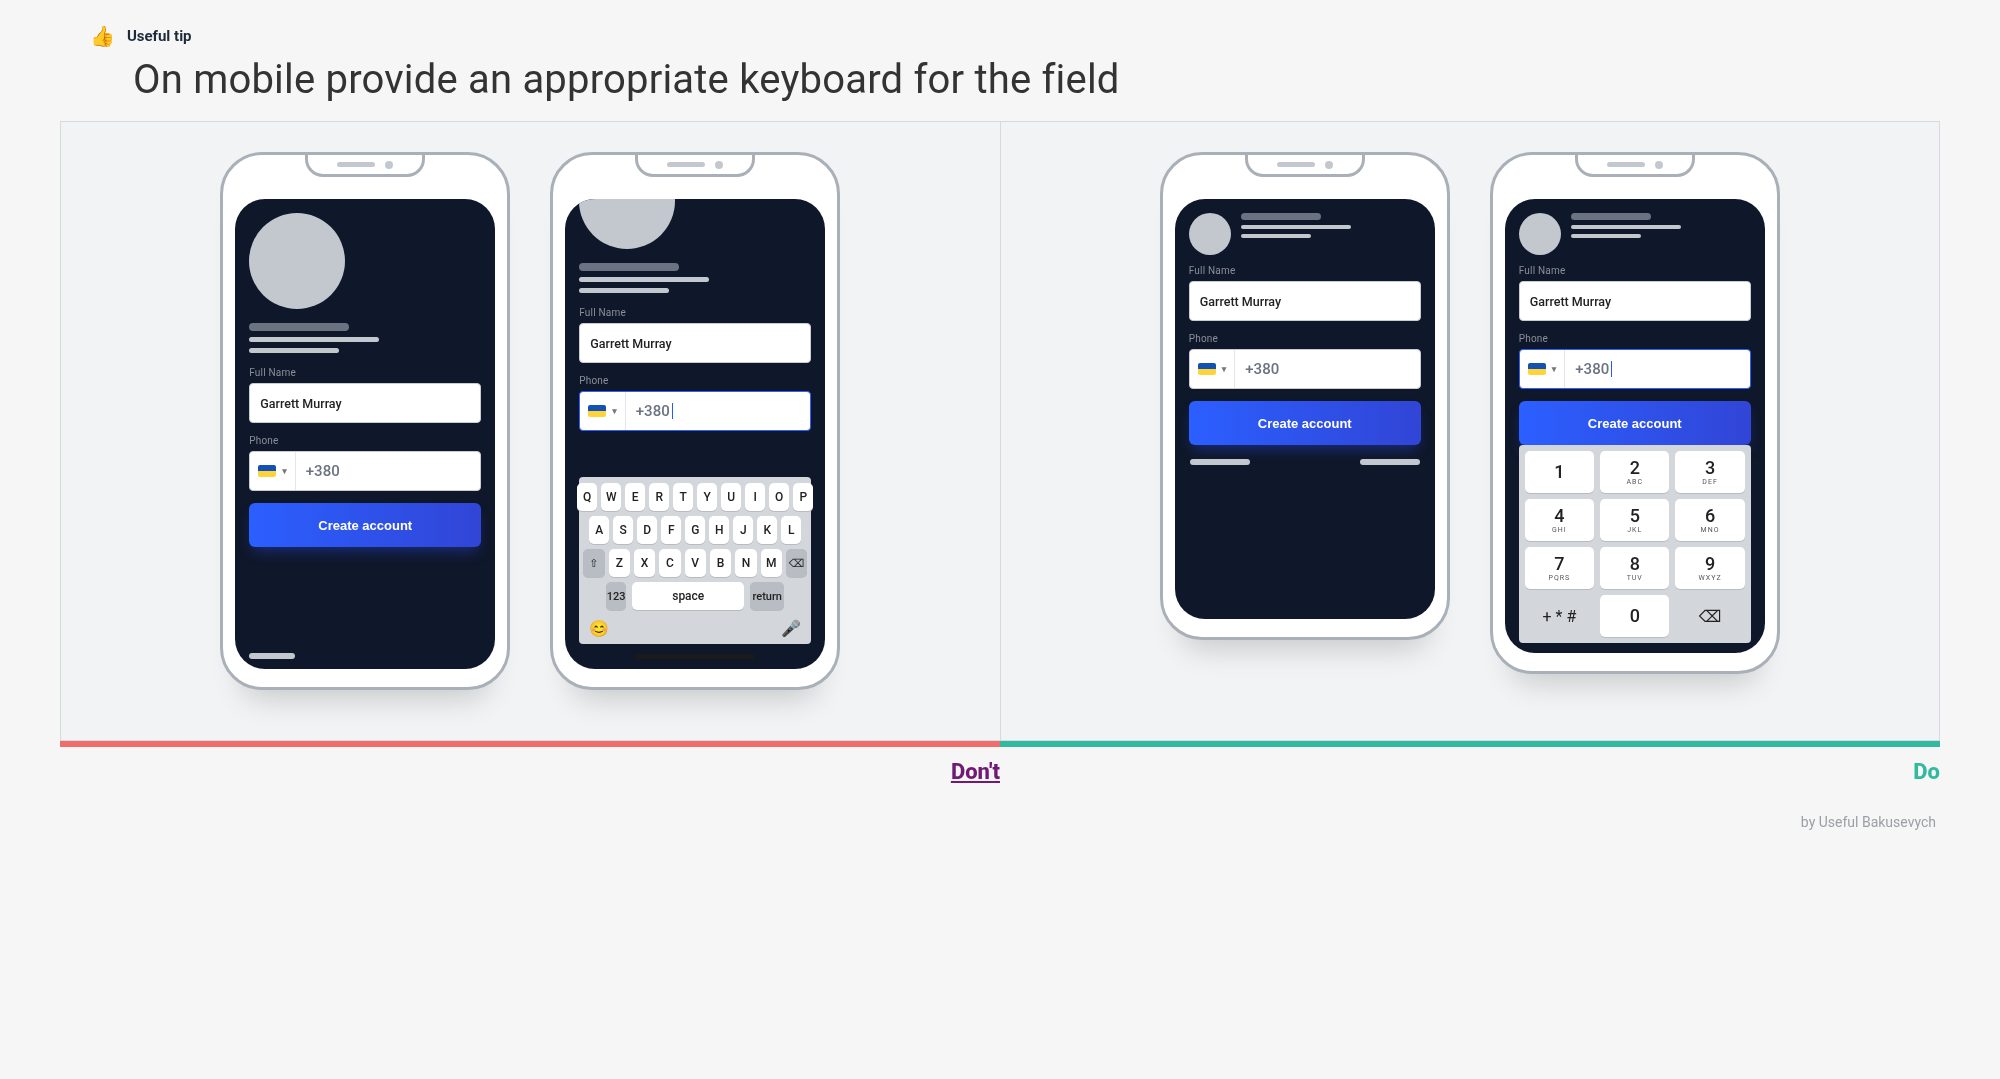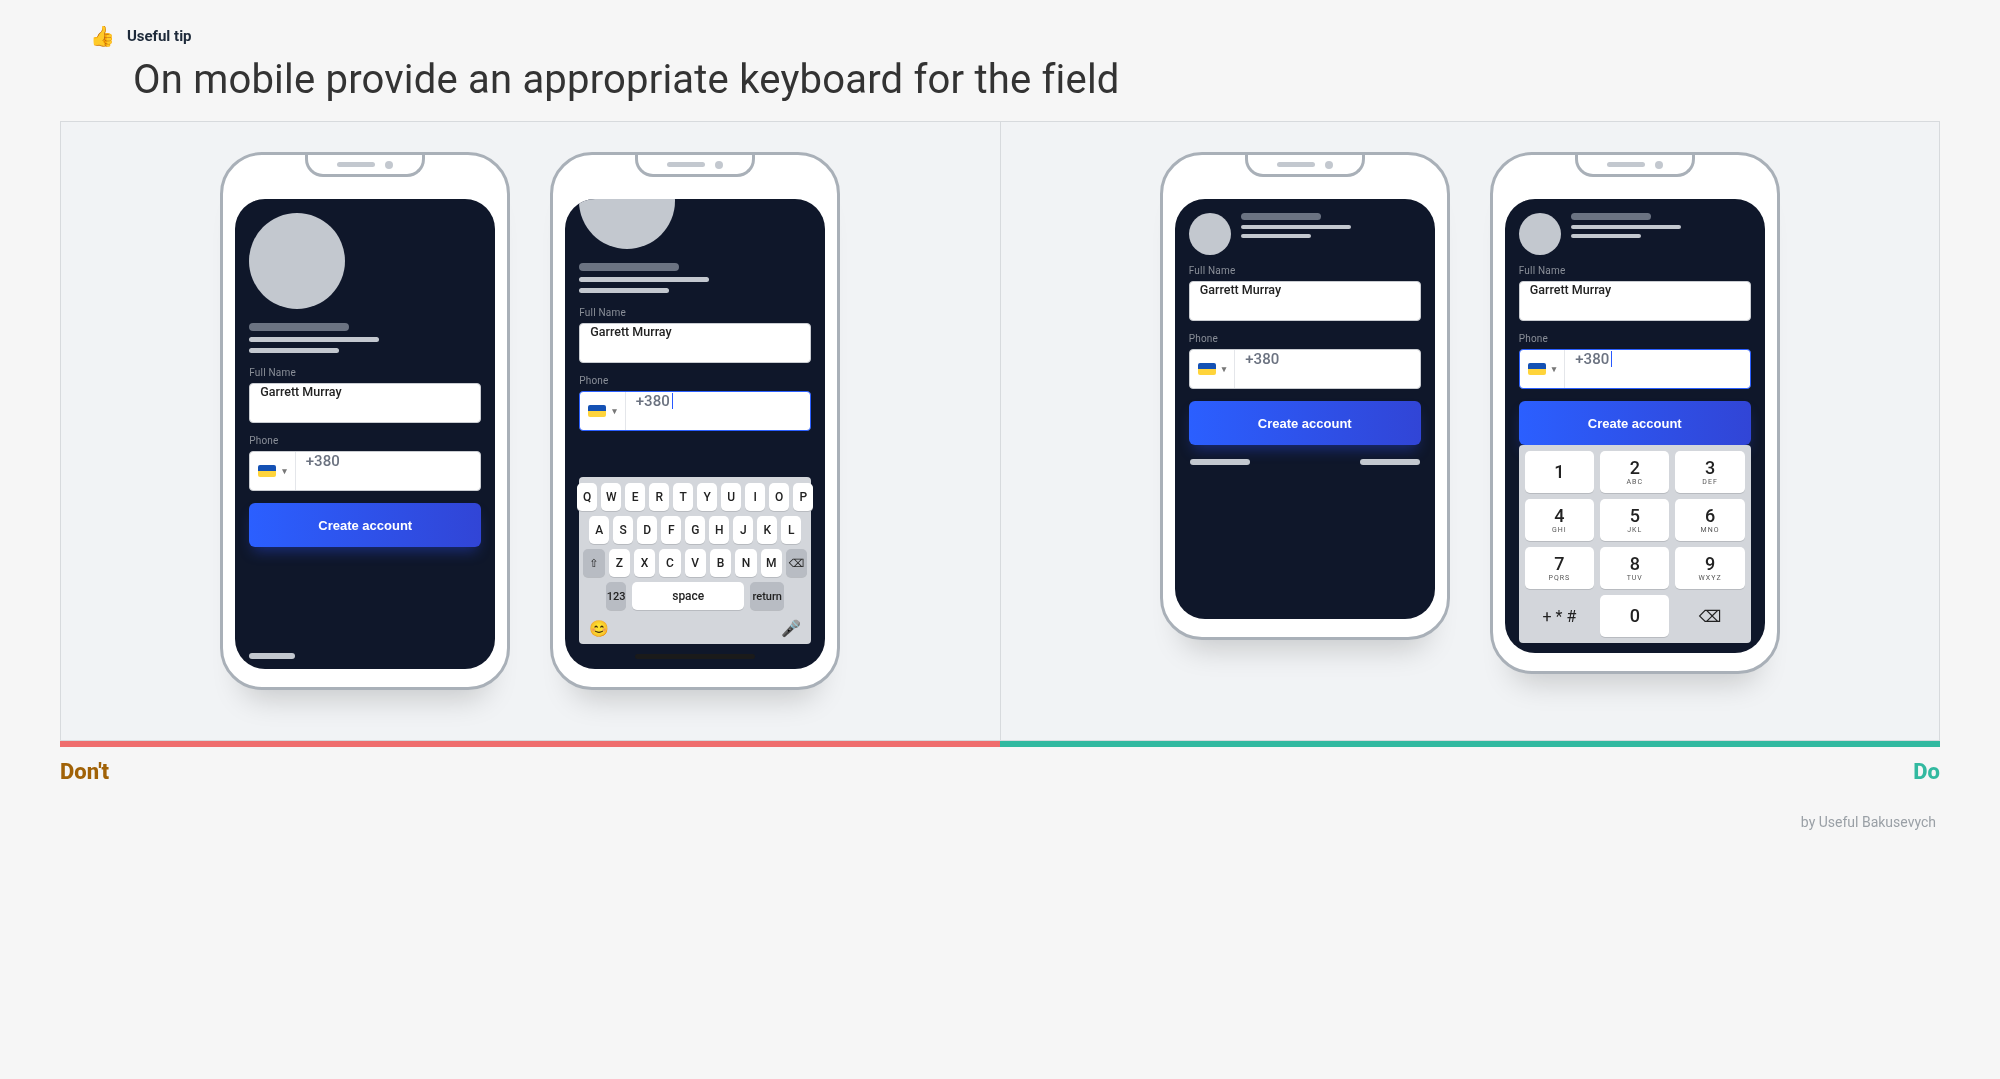--- a/index.html
+++ b/index.html
@@ -87,7 +87,7 @@
   .flabel { font-size:10px; color:#8a8f98; margin-bottom:5px; letter-spacing:.2px; }
   .input {
     background:#fff; border:1px solid #c9ccd1; border-radius:4px; height:40px;
-    display:flex; align-items:flex-start; padding:0 10px; font-size:12.5px; color:#222; font-weight:600;
+    display:flex; align-items:center; padding:0 10px; font-size:12.5px; color:#222; font-weight:600;
   }
   .input.text { font-weight:500; }
   .phone-input { padding:0; overflow:hidden; }

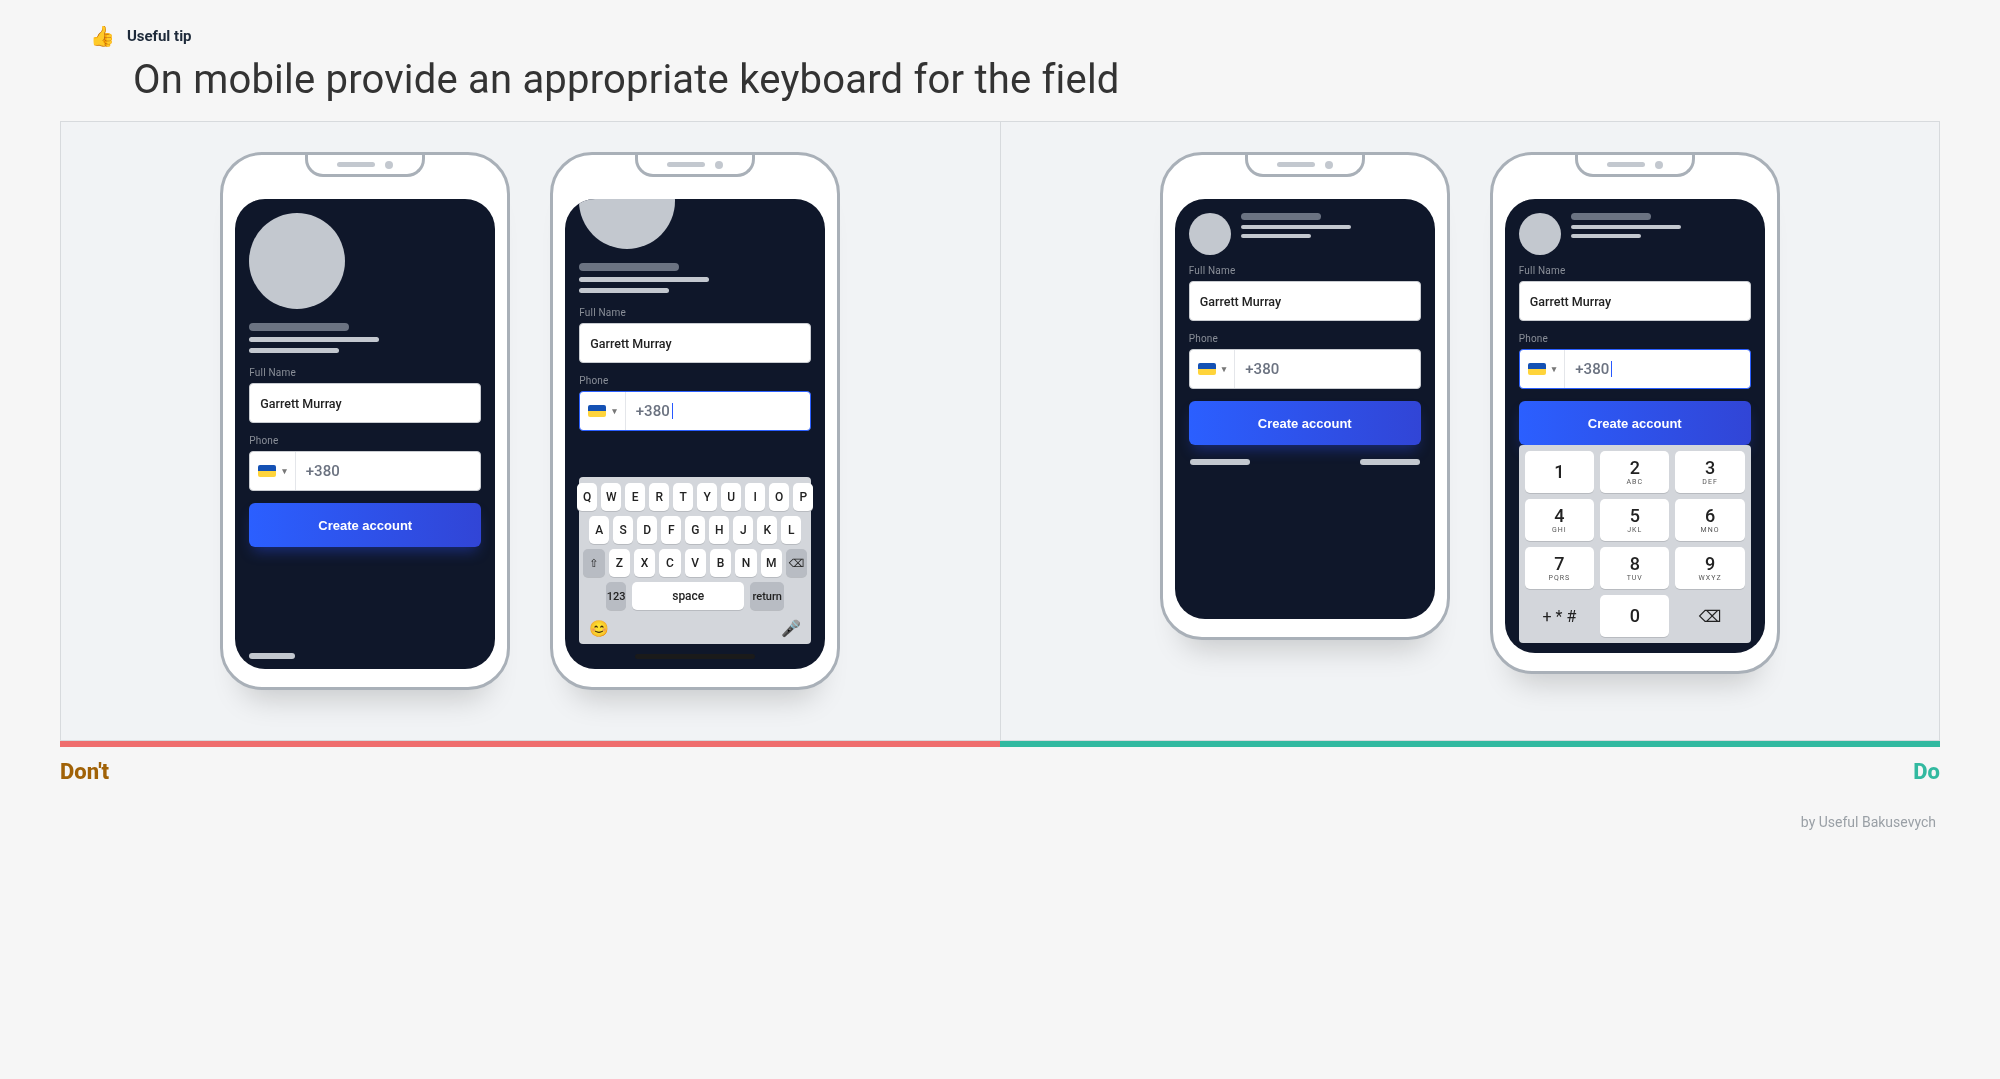--- a/index.html
+++ b/index.html
@@ -35,7 +35,7 @@
   .bar.green { background:#32b9a0; }
   .labels-row { display:flex; margin-top:12px; }
   .labels-row .l { flex:1; }
-  .labels-row .dont { color:#a16207; font-weight:800; font-size:22px; text-align:left; }
+  .labels-row .dont { color:#701a75; font-weight:800; font-size:22px; text-align:right;text-decoration:underline; }
   .labels-row .do   { color:#32b9a0; font-weight:800; font-size:22px; text-align:right; }
 
   .credits { text-align:right; color:#9aa0a6; font-size:14px; margin-top:30px; padding-right:4px;}

